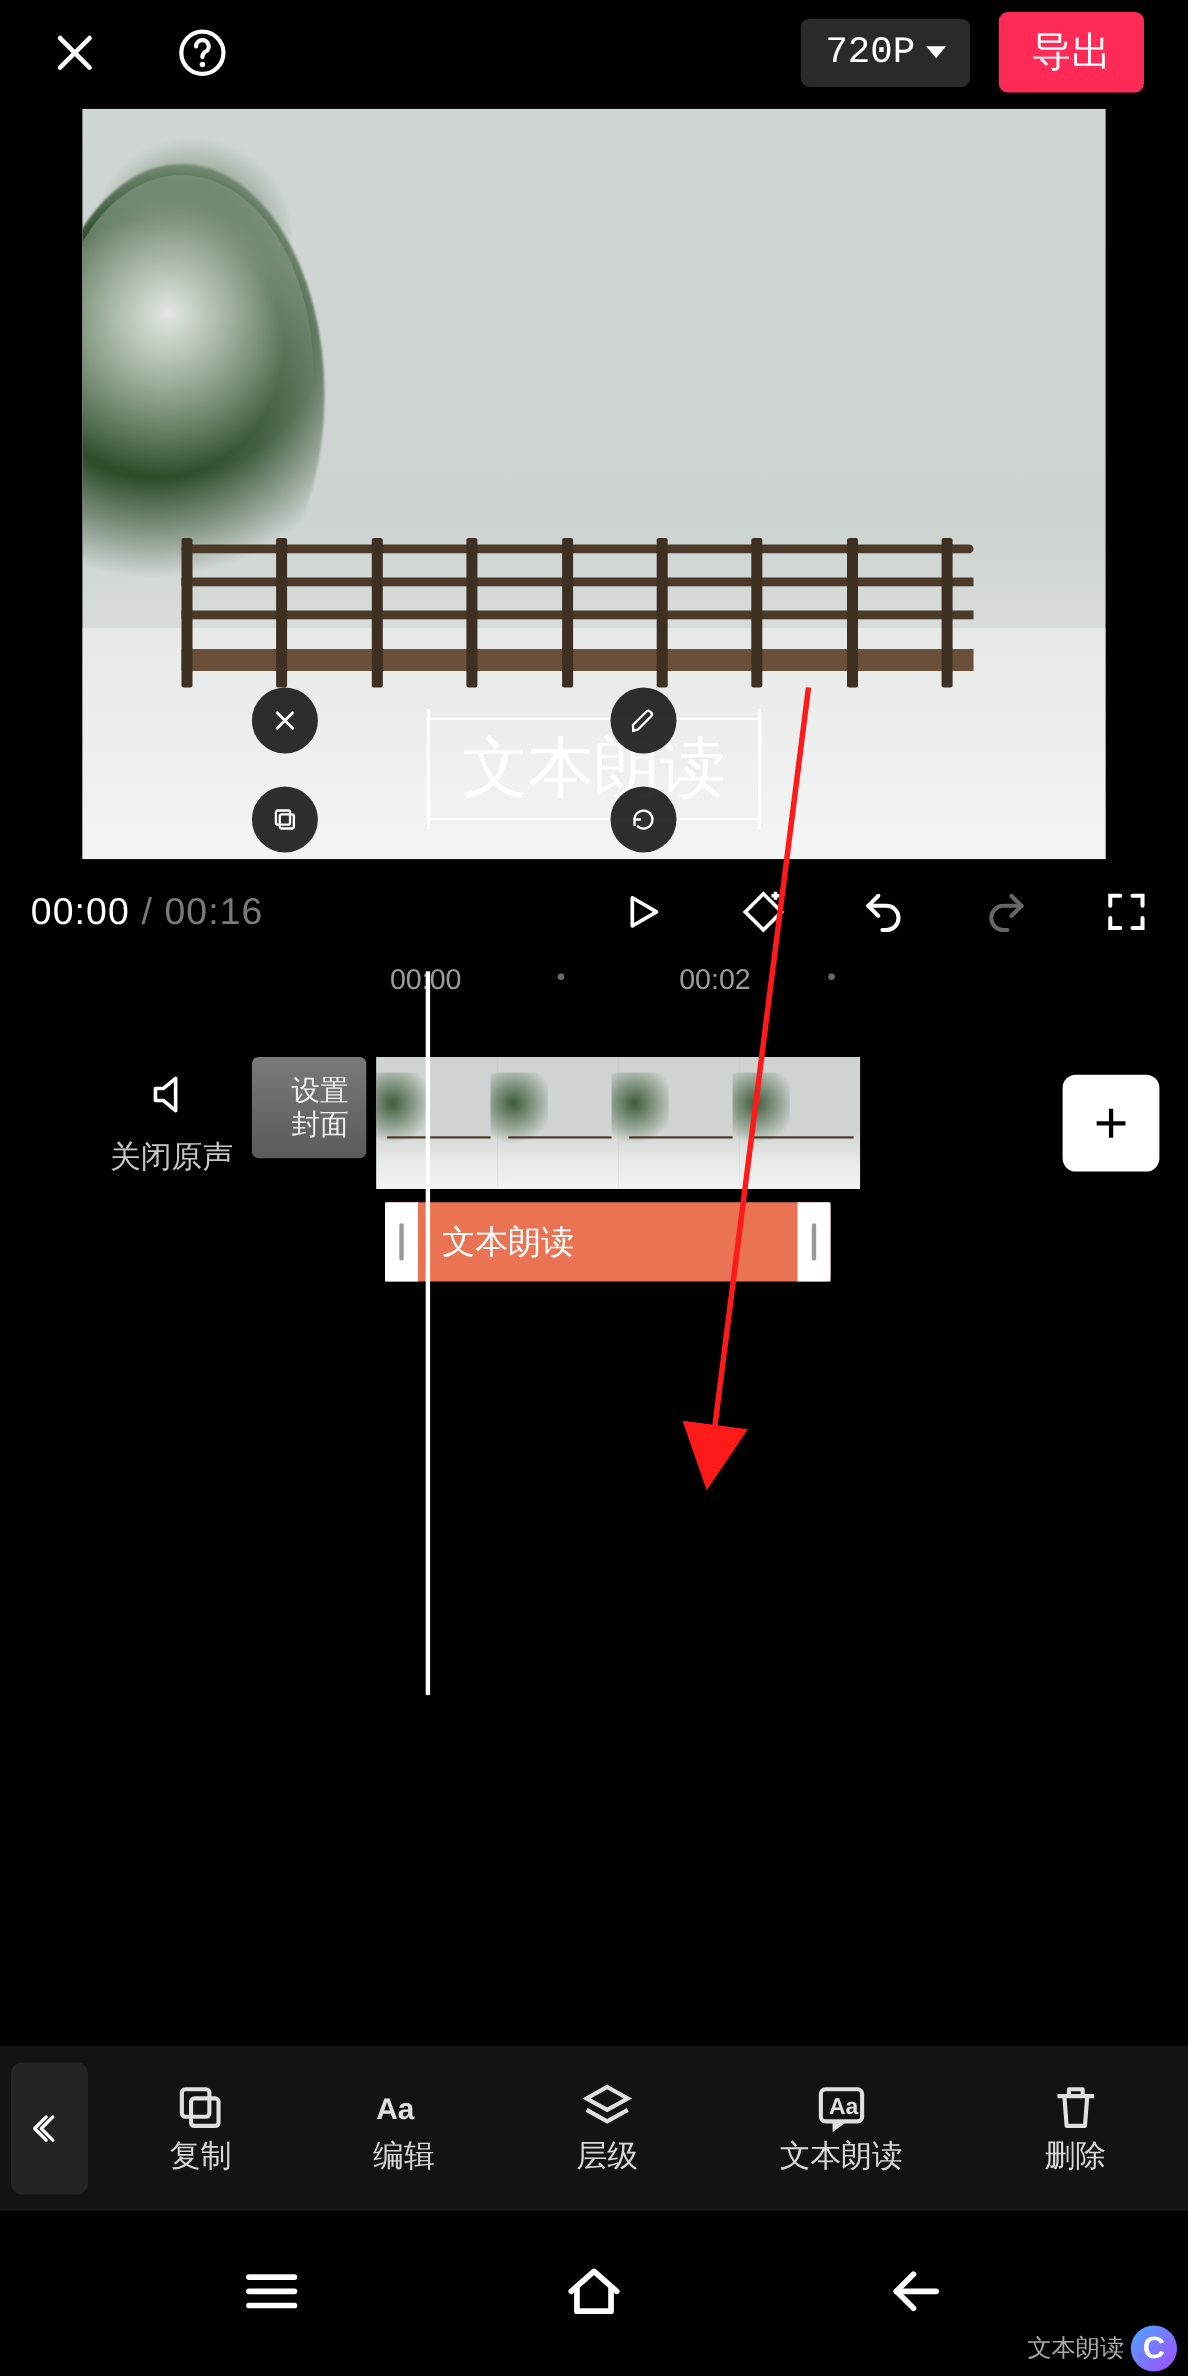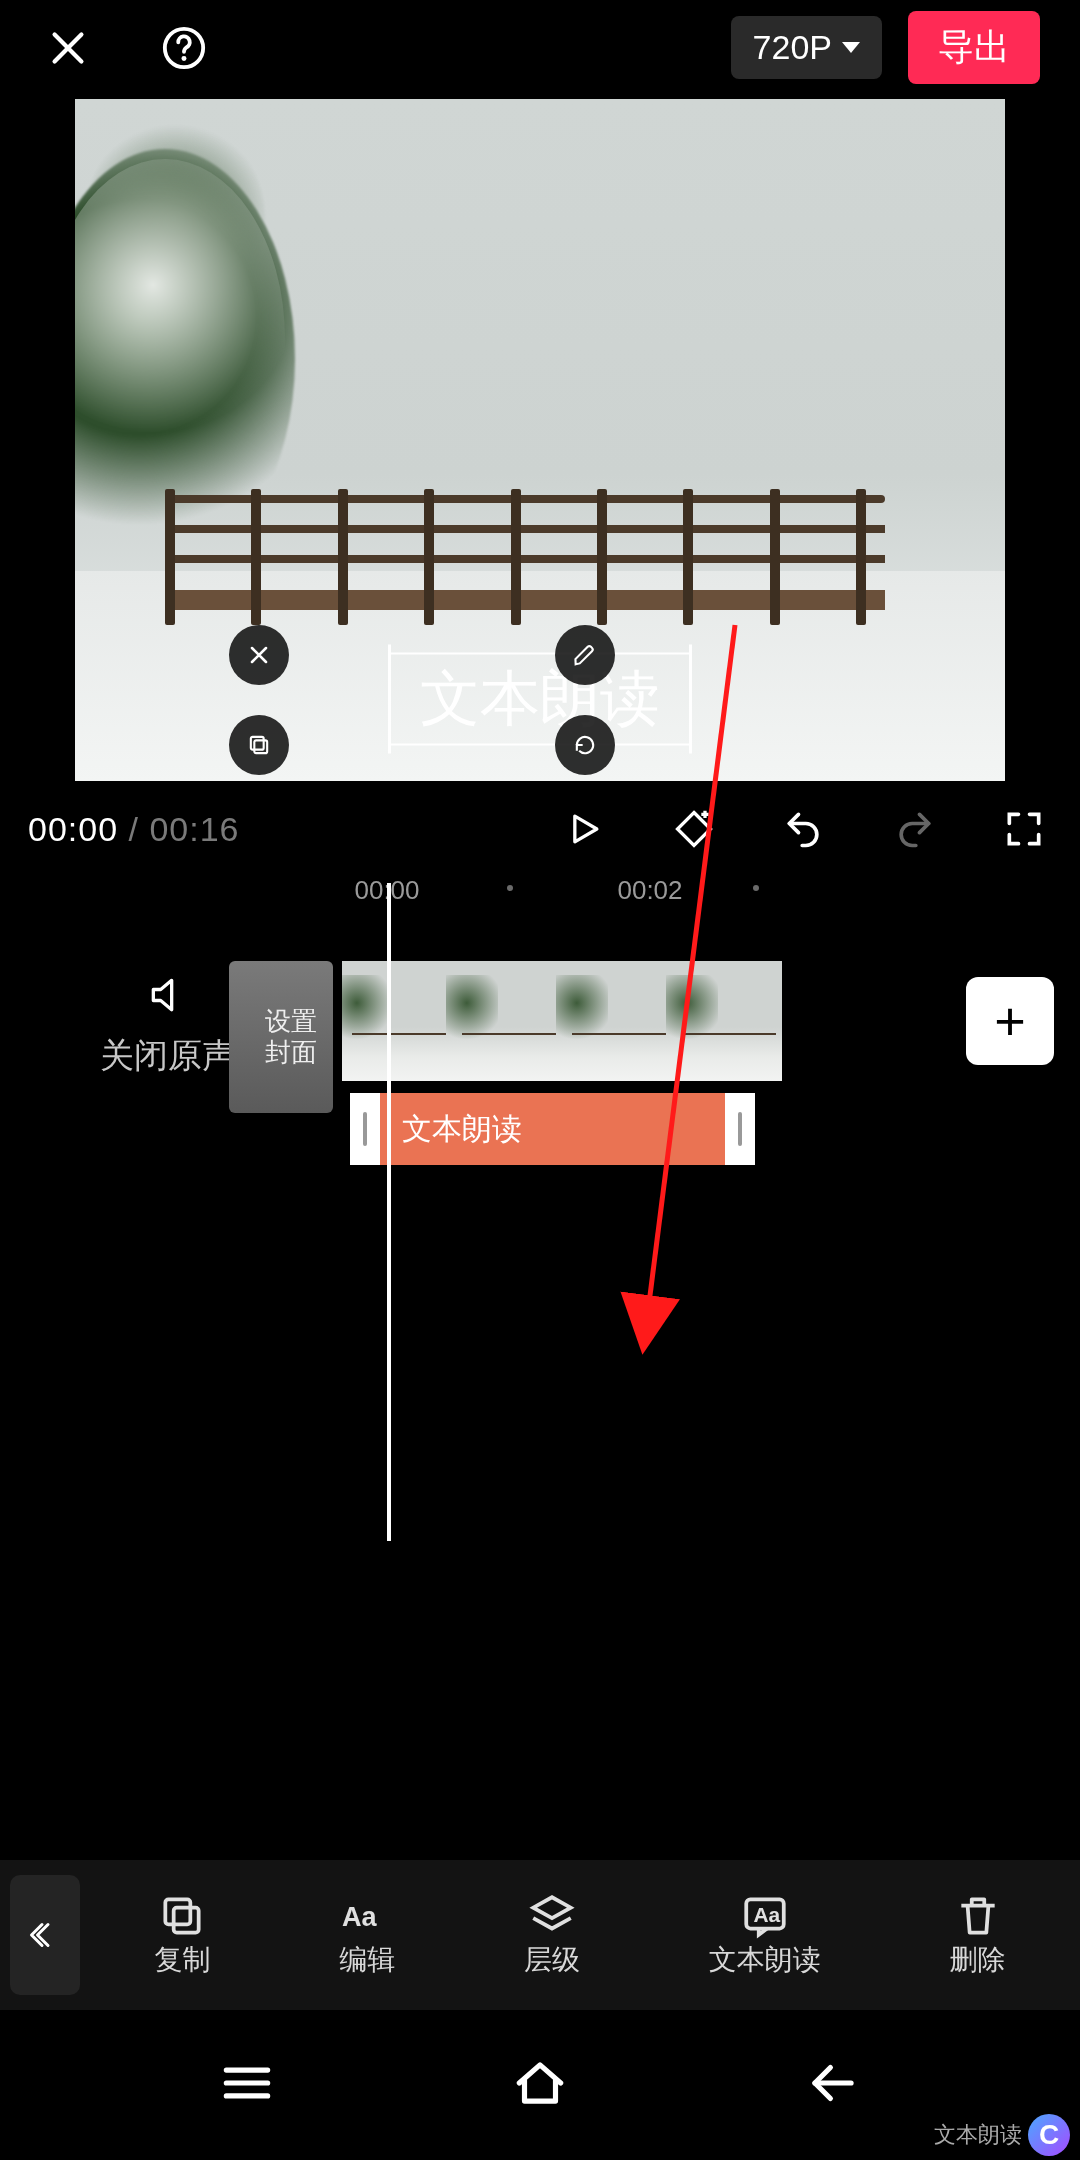--- a/index.html
+++ b/index.html
@@ -18,6 +18,7 @@
   display: flex;
   align-items: center;
   padding: 0 40px;
+  font-family: Liberation Mono, monospace;
 }
 .top-left { display: flex; align-items: center; gap: 60px; }
 .top-spacer { flex: 1; }

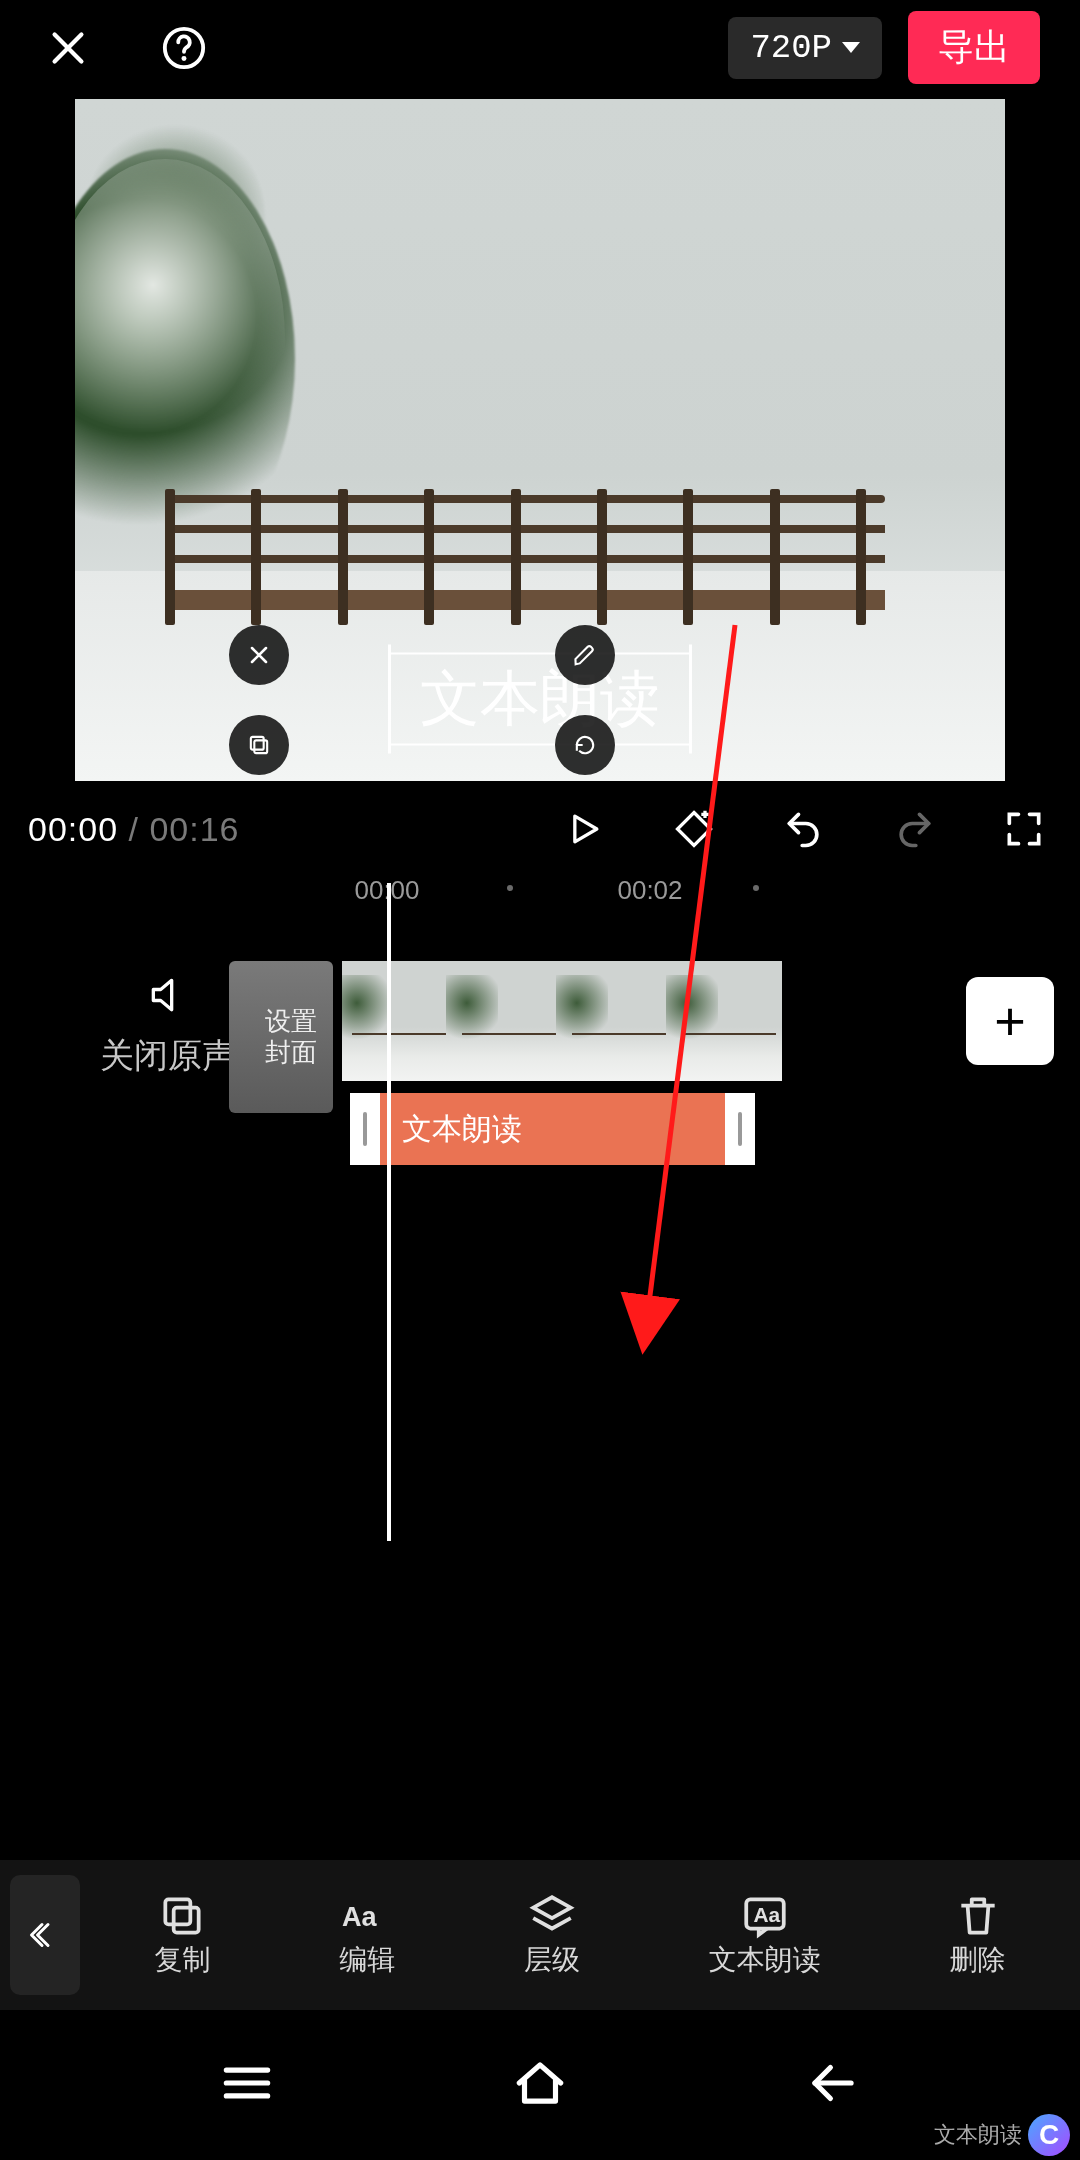--- a/index.html
+++ b/index.html
@@ -158,7 +158,7 @@
 
 .cover-thumb {
   position: absolute; left: 229px; top: 0;
-  width: 104px; height: 152px;
+  width: 104px; height: 92px;
   background: linear-gradient(#7a7a7a,#5a5a5a);
   border-radius: 6px;
   display:flex; align-items:center; justify-content:center;

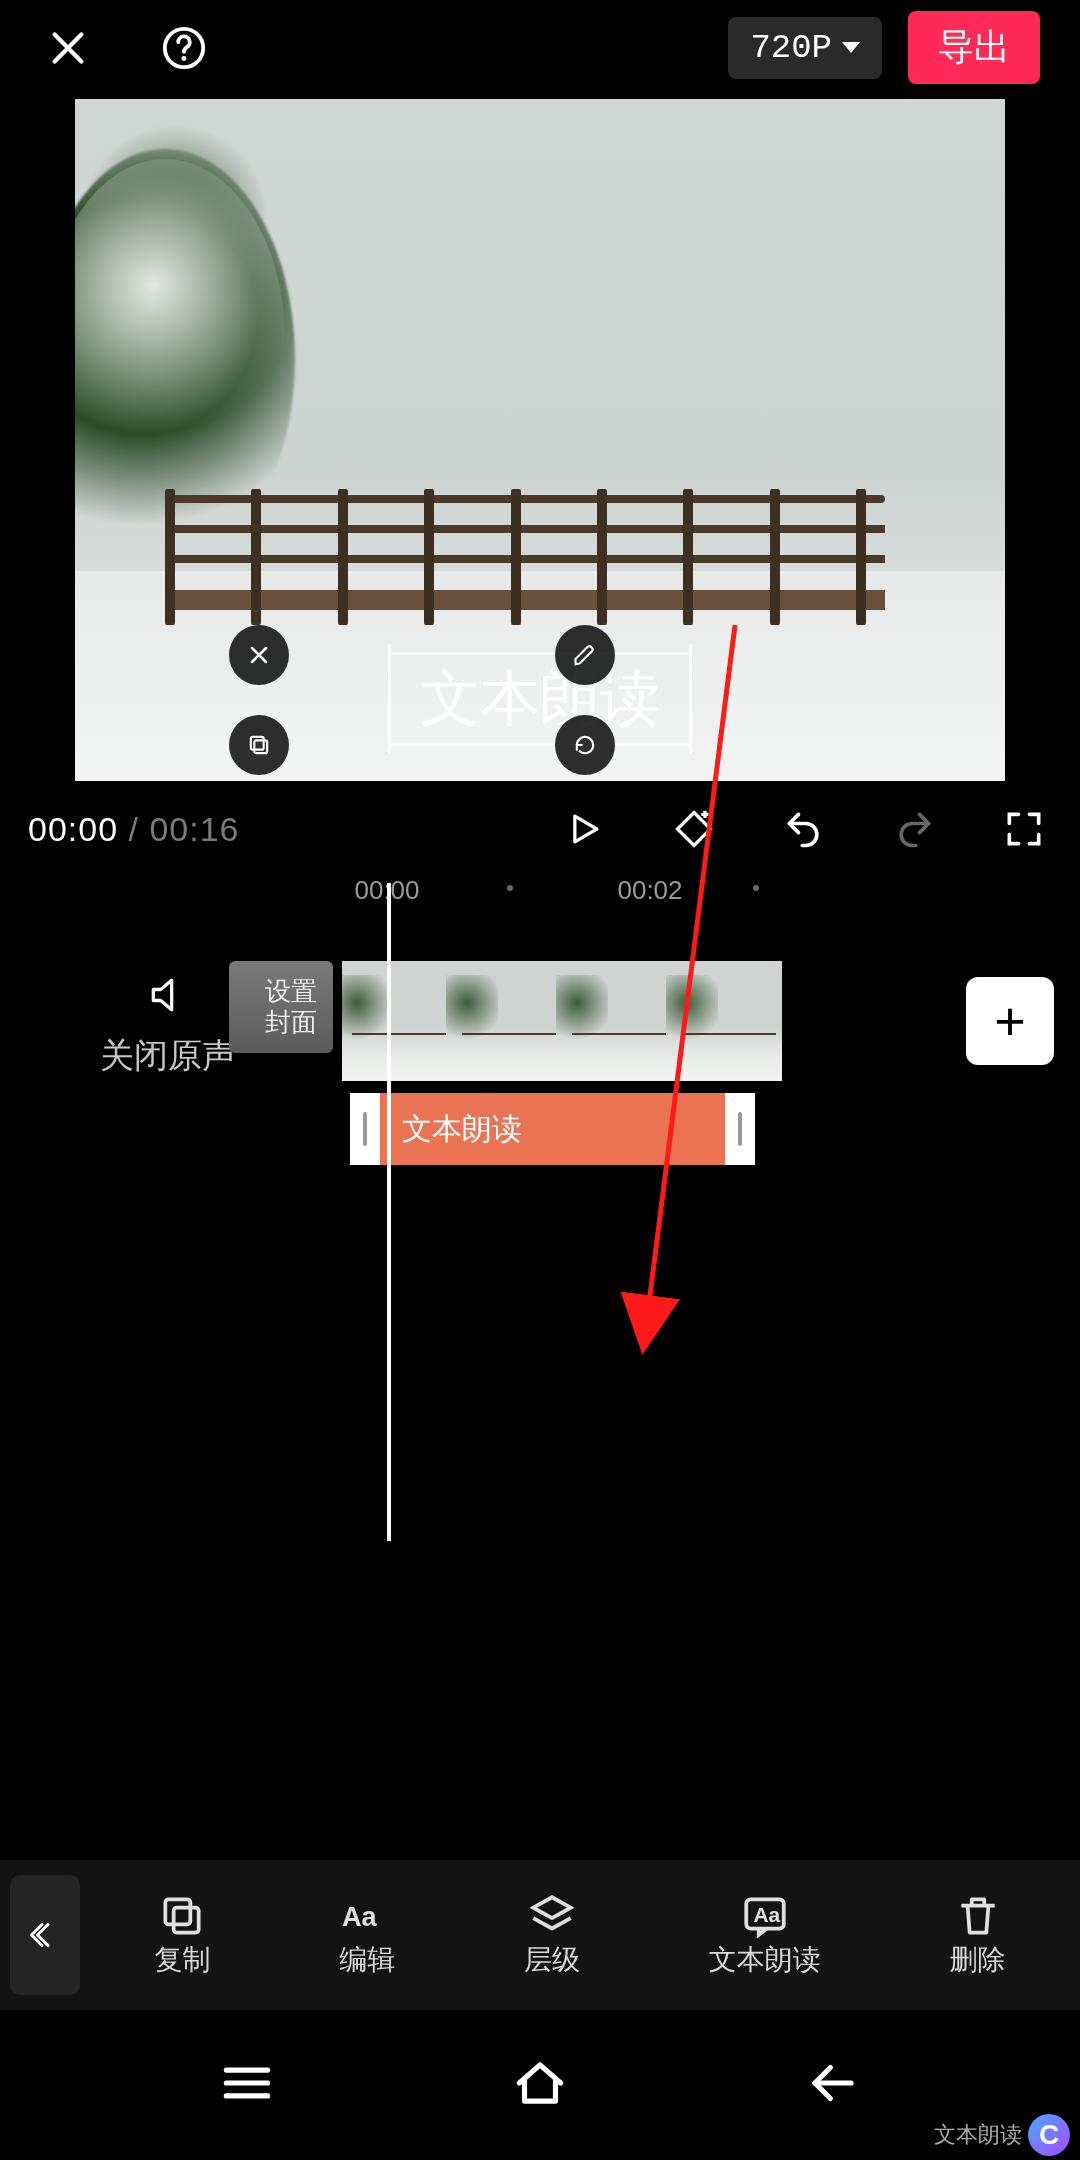--- a/index.html
+++ b/index.html
@@ -154,7 +154,7 @@
   position: absolute; left: 100px; top: 6px;
   display: flex; flex-direction: column; align-items: center; gap: 10px;
 }
-.mute-label { font-size: 34px; color: #c7c7c7; }
+.mute-label { font-size: 28px; color: #c7c7c7; }
 
 .cover-thumb {
   position: absolute; left: 229px; top: 0;

